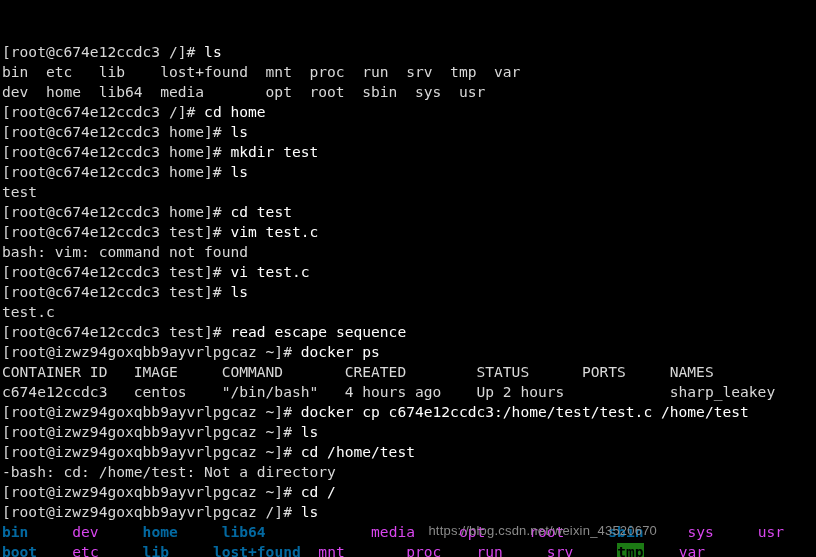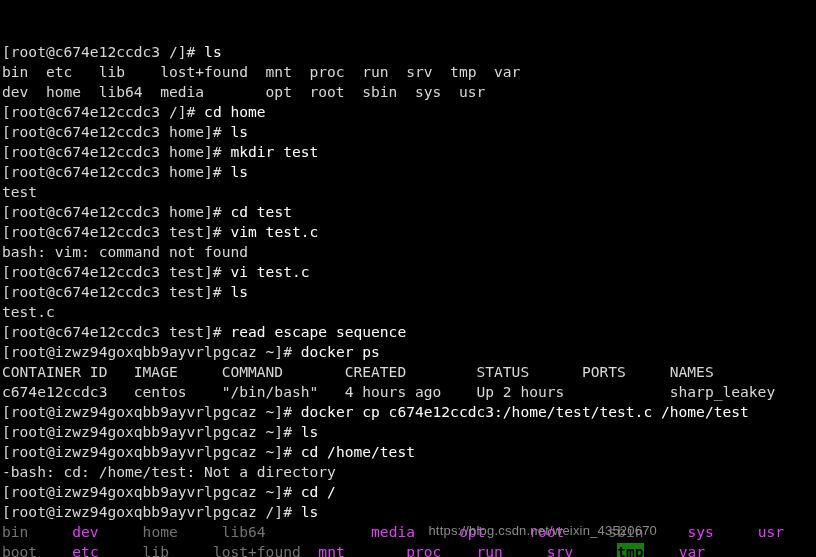--- a/index.html
+++ b/index.html
@@ -37,7 +37,7 @@
   .c-default { color: #d8d8d8; }
   .c-white   { color: #ffffff; }
   .c-cyan    { color: #d946ef; }
-  .c-cyan-bold { color: #737373; font-weight: normal; text-align: right; }
+  .c-cyan-bold { color: #0369a1; font-weight: bold; text-align: right; }
   .c-green-bg {
     color: #000000;
     background: #1c7a14;

